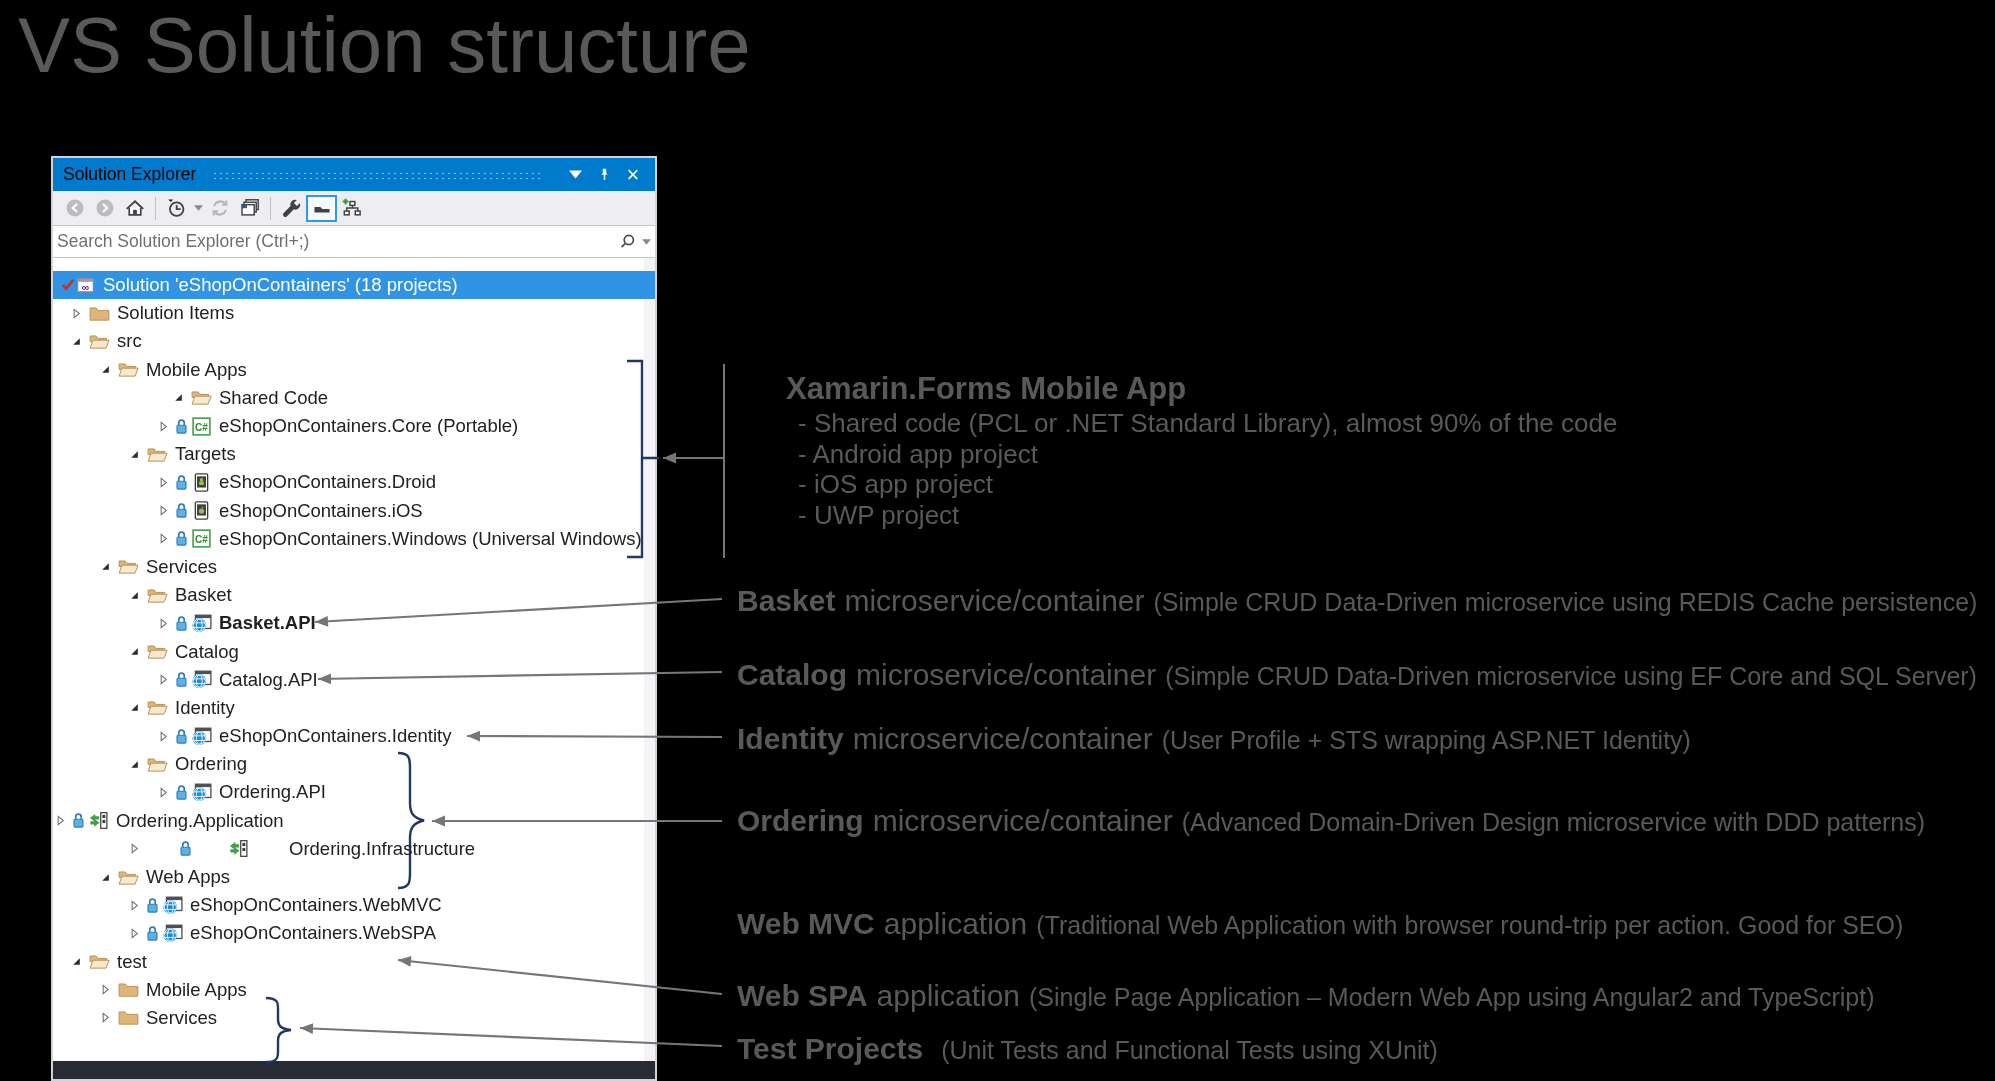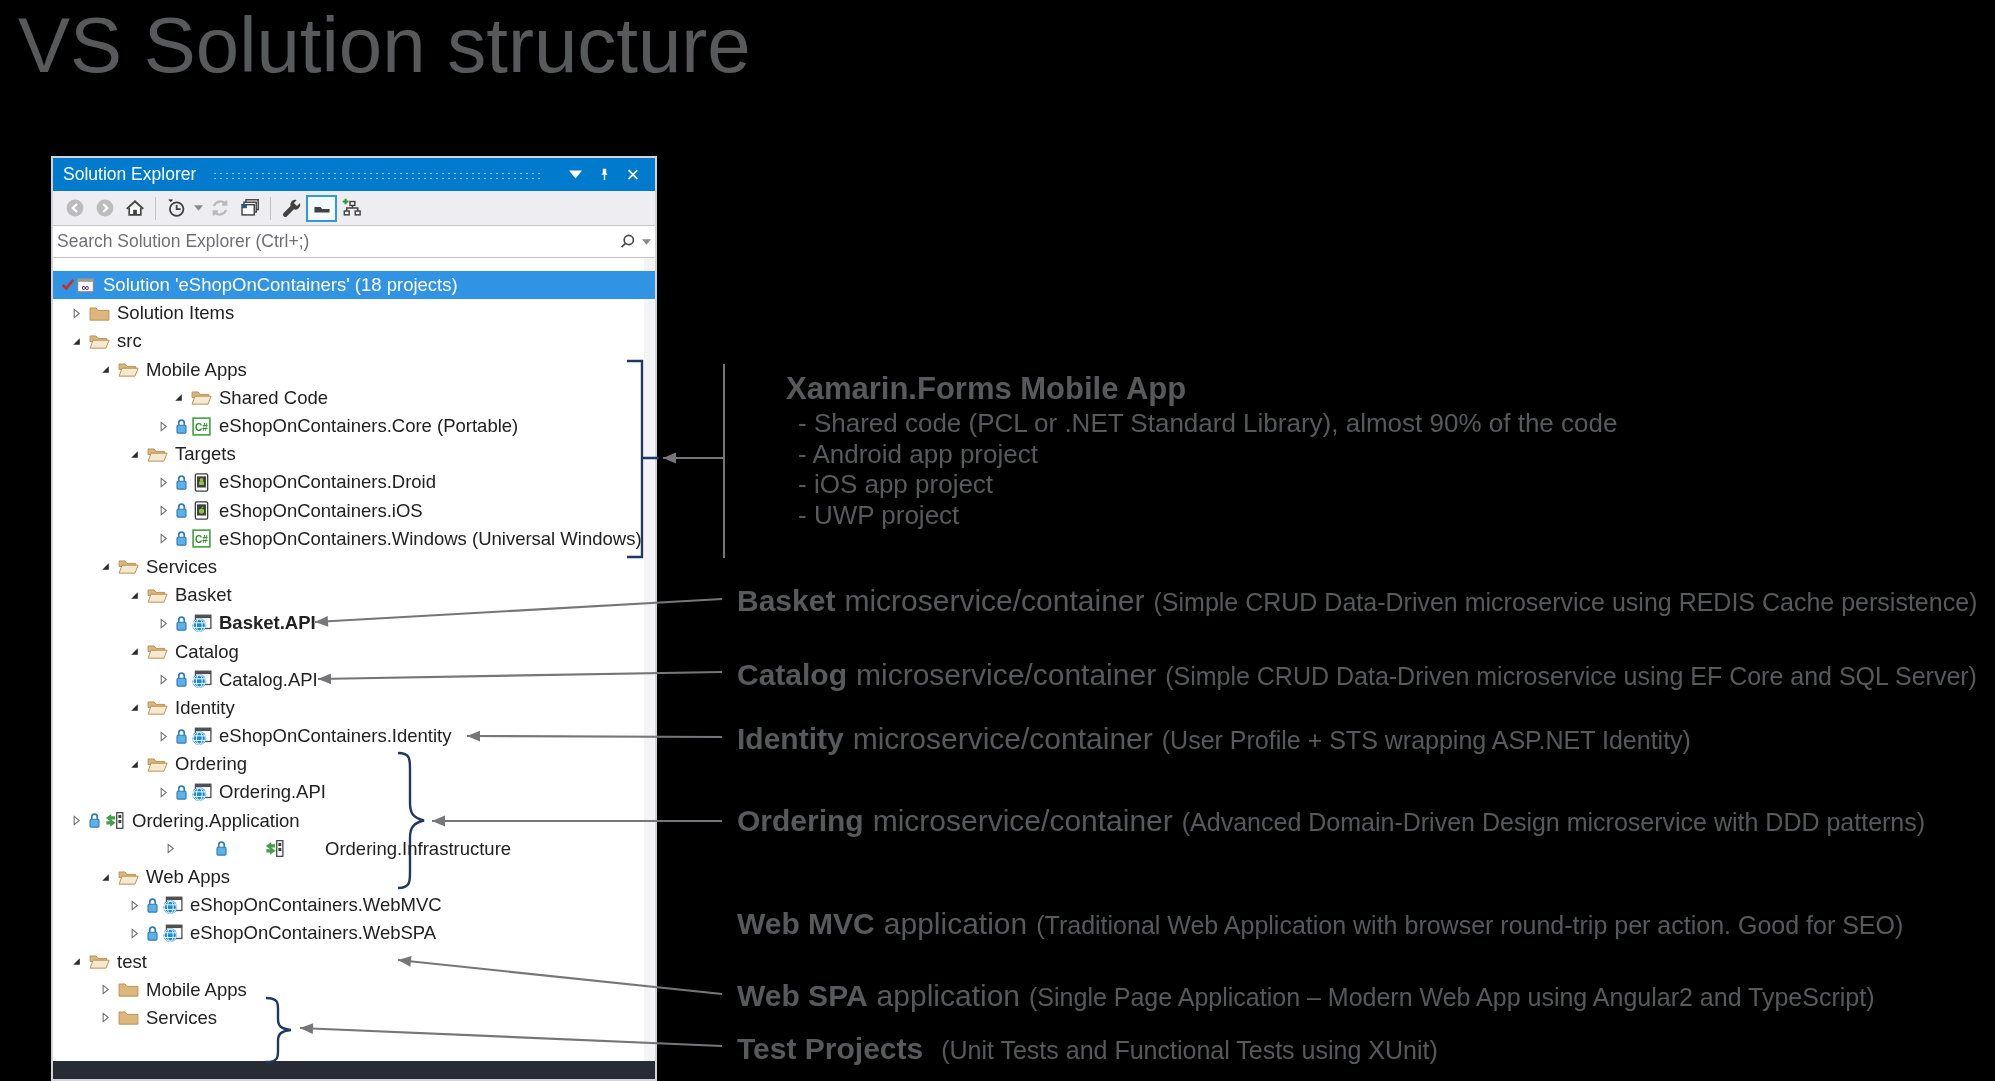--- a/index.html
+++ b/index.html
@@ -13,7 +13,7 @@
          border:2px solid #d2d2da;box-sizing:border-box;display:flex;flex-direction:column;}
   .titlebar{flex:0 0 33px;background:#007acc;display:flex;align-items:center;
             padding:0 10px 0 10px;}
-  .titlebar-label{color:#ffffff;font-size:17.5px;}
+  .titlebar-label{color:#000000;font-size:17.5px;}
   .titlebar-dots{flex:1;height:11px;margin:3px 14px 0 16px;
      background-image:radial-gradient(rgba(255,255,255,.55) 1.1px,rgba(0,0,0,0) 1.25px);
      background-size:6px 5px;}

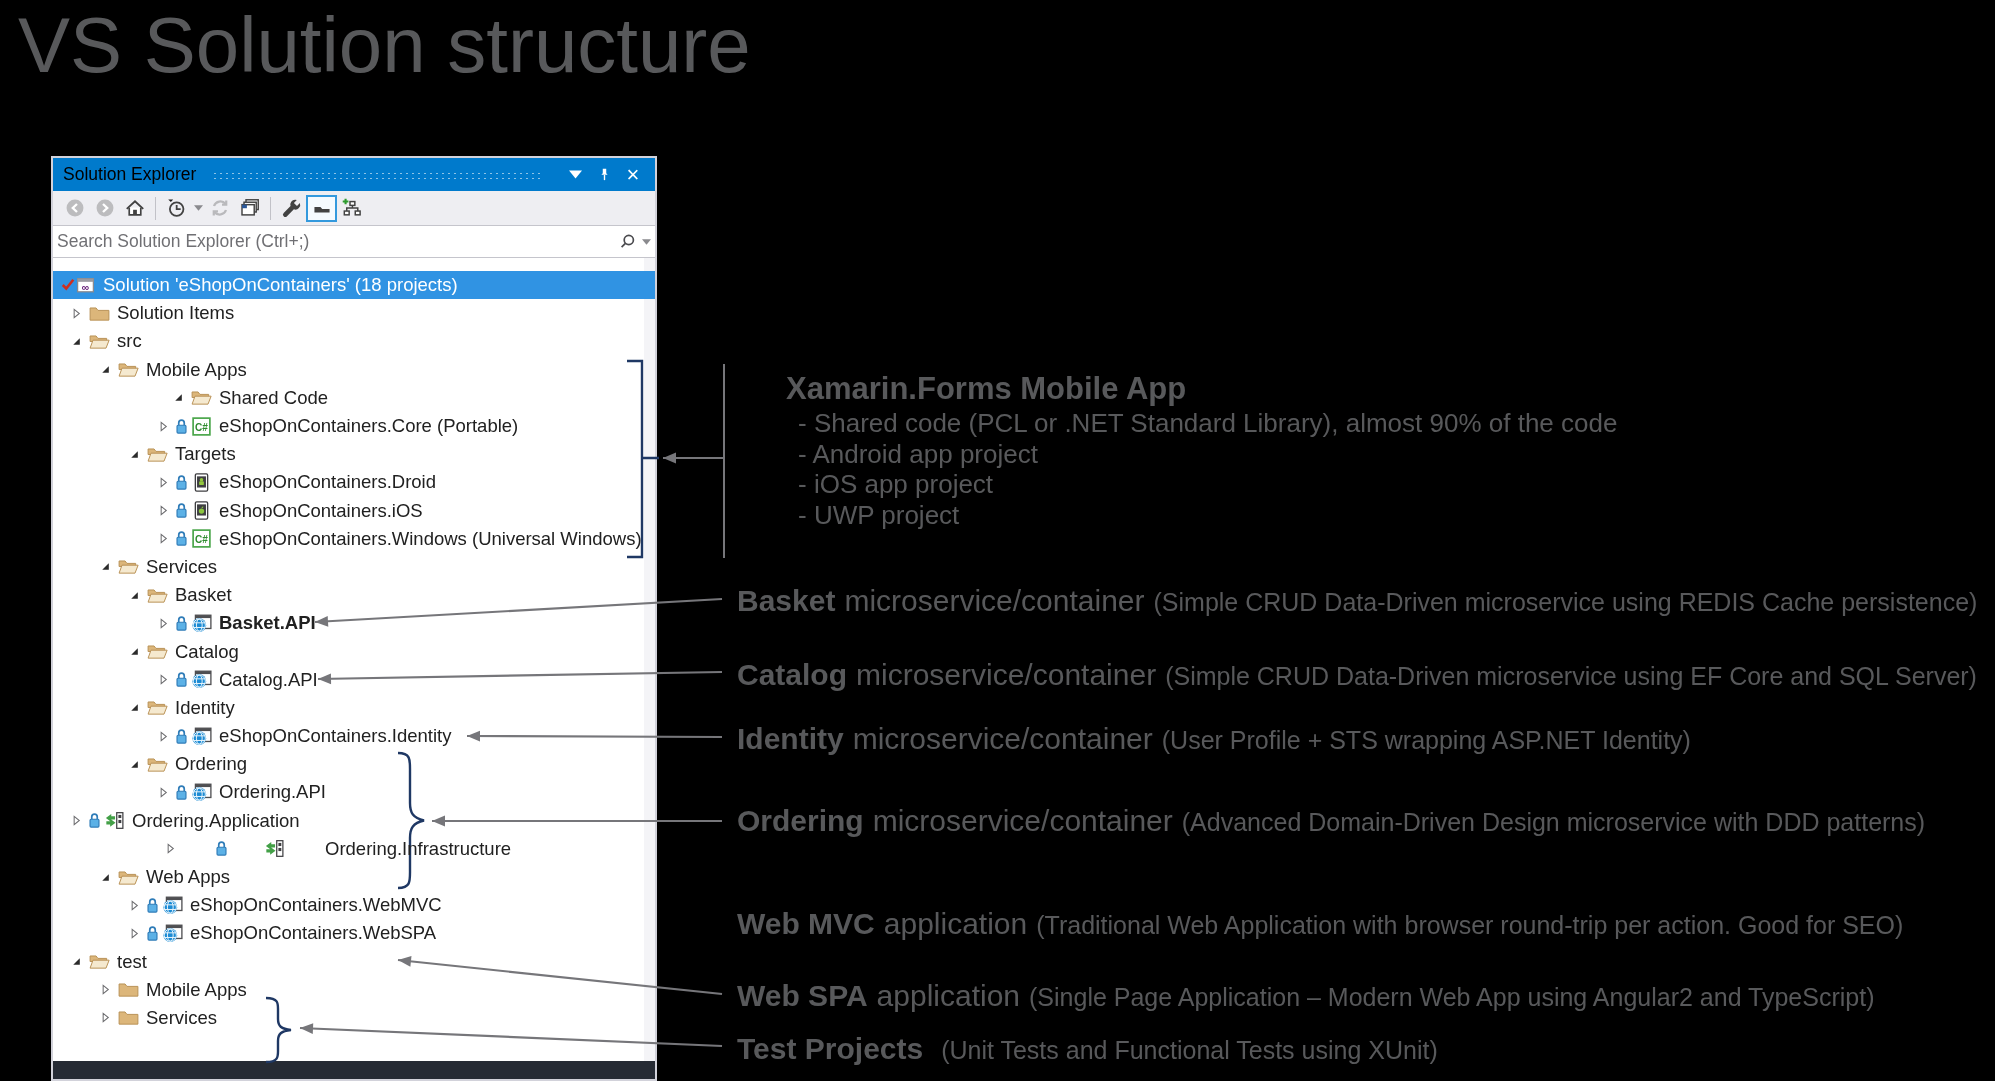--- a/index.html
+++ b/index.html
@@ -515,7 +515,7 @@
           </span>
           <span class="lbl">Ordering.API</span>
         </div>
-        <div class="row" style=" margin-left: 16px;">
+        <div class="row" style="">
           <span class="arrowbox">
             <svg viewBox="0 0 16 16">
               <path d="M5.5 3.5 L11 8 L5.5 12.5 Z" fill="#fff" stroke="#6d6d70" stroke-width="1.1"></path>

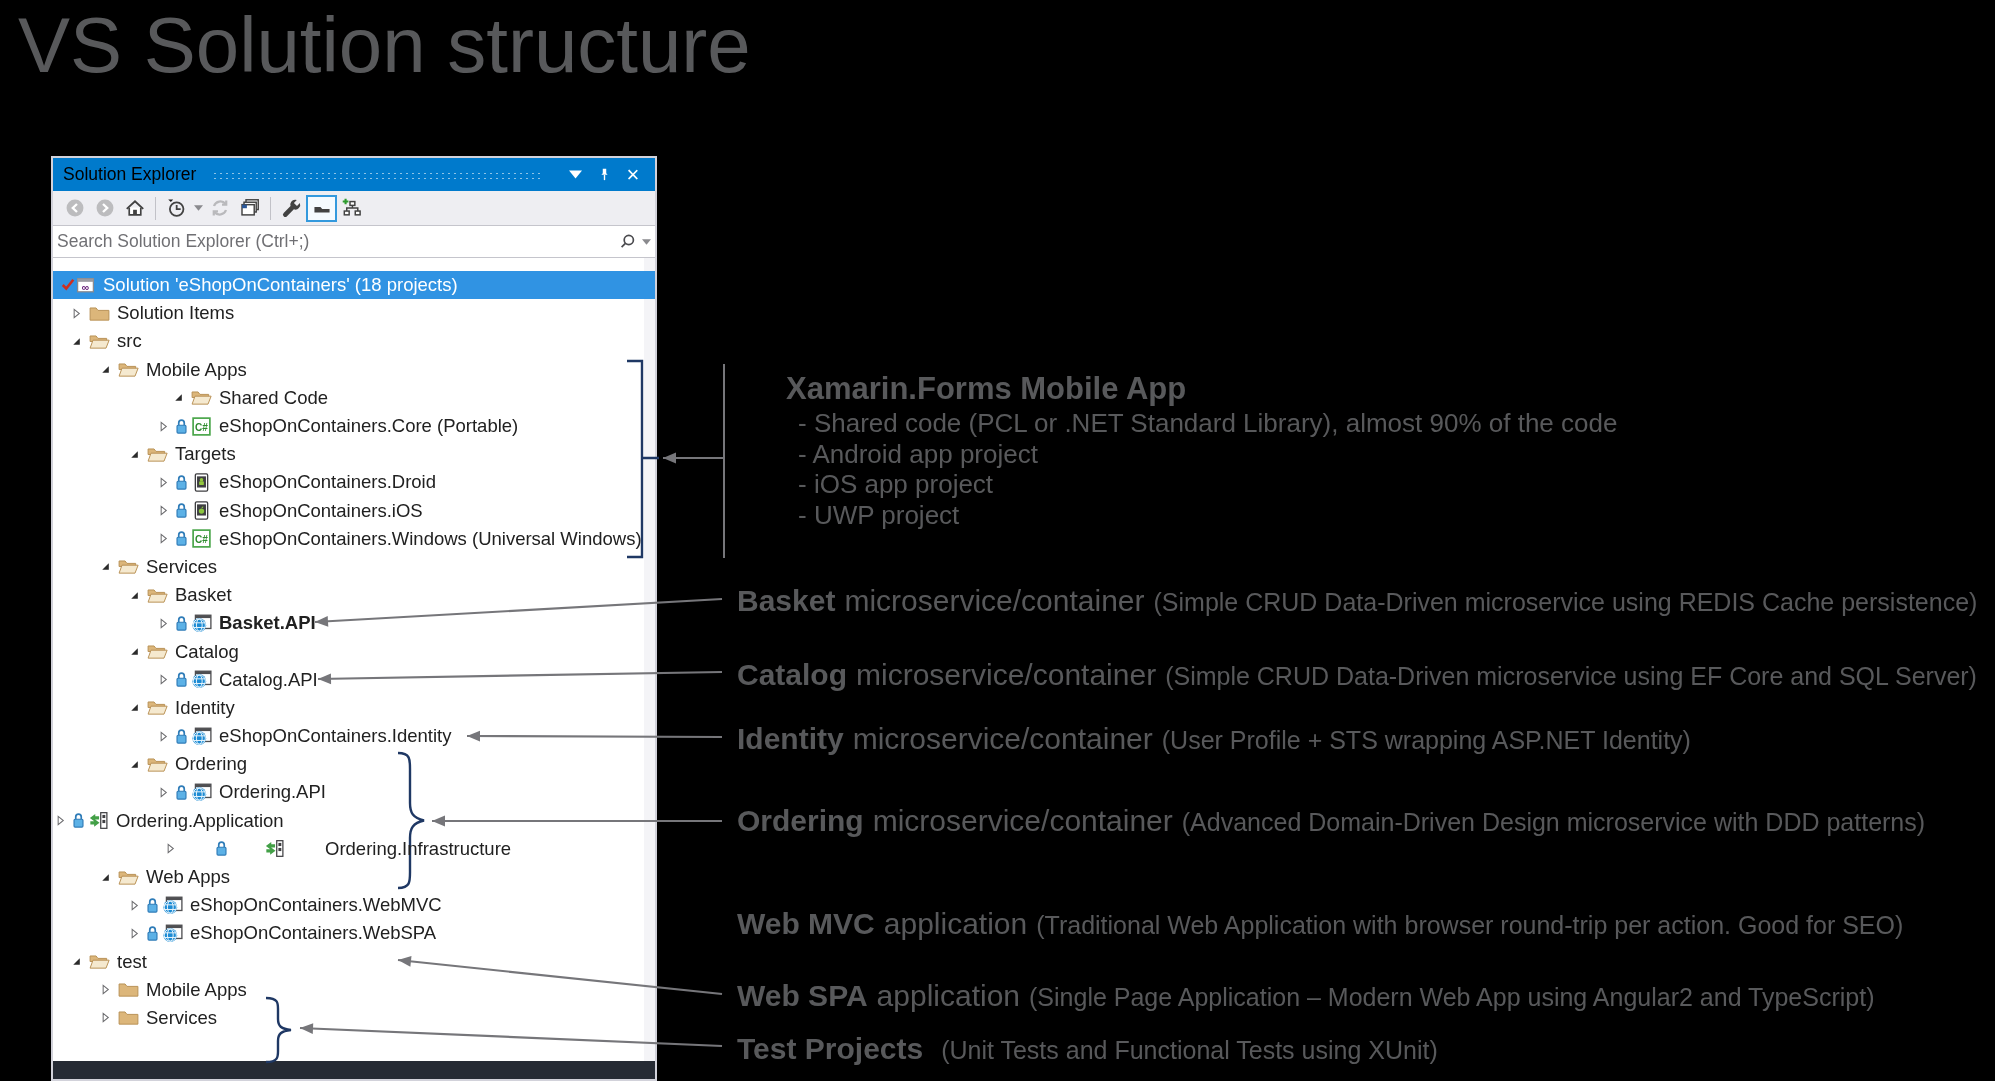--- a/index.html
+++ b/index.html
@@ -538,7 +538,7 @@
           </span>
           <span class="lbl">Ordering.Application</span>
         </div>
-        <div class="row" style="padding-left: 110px; gap: 33px;">
+        <div class="row" style="padding-left: 74px; gap: 33px;">
           <span class="arrowbox">
             <svg viewBox="0 0 16 16">
               <path d="M5.5 3.5 L11 8 L5.5 12.5 Z" fill="#fff" stroke="#6d6d70" stroke-width="1.1"></path>

